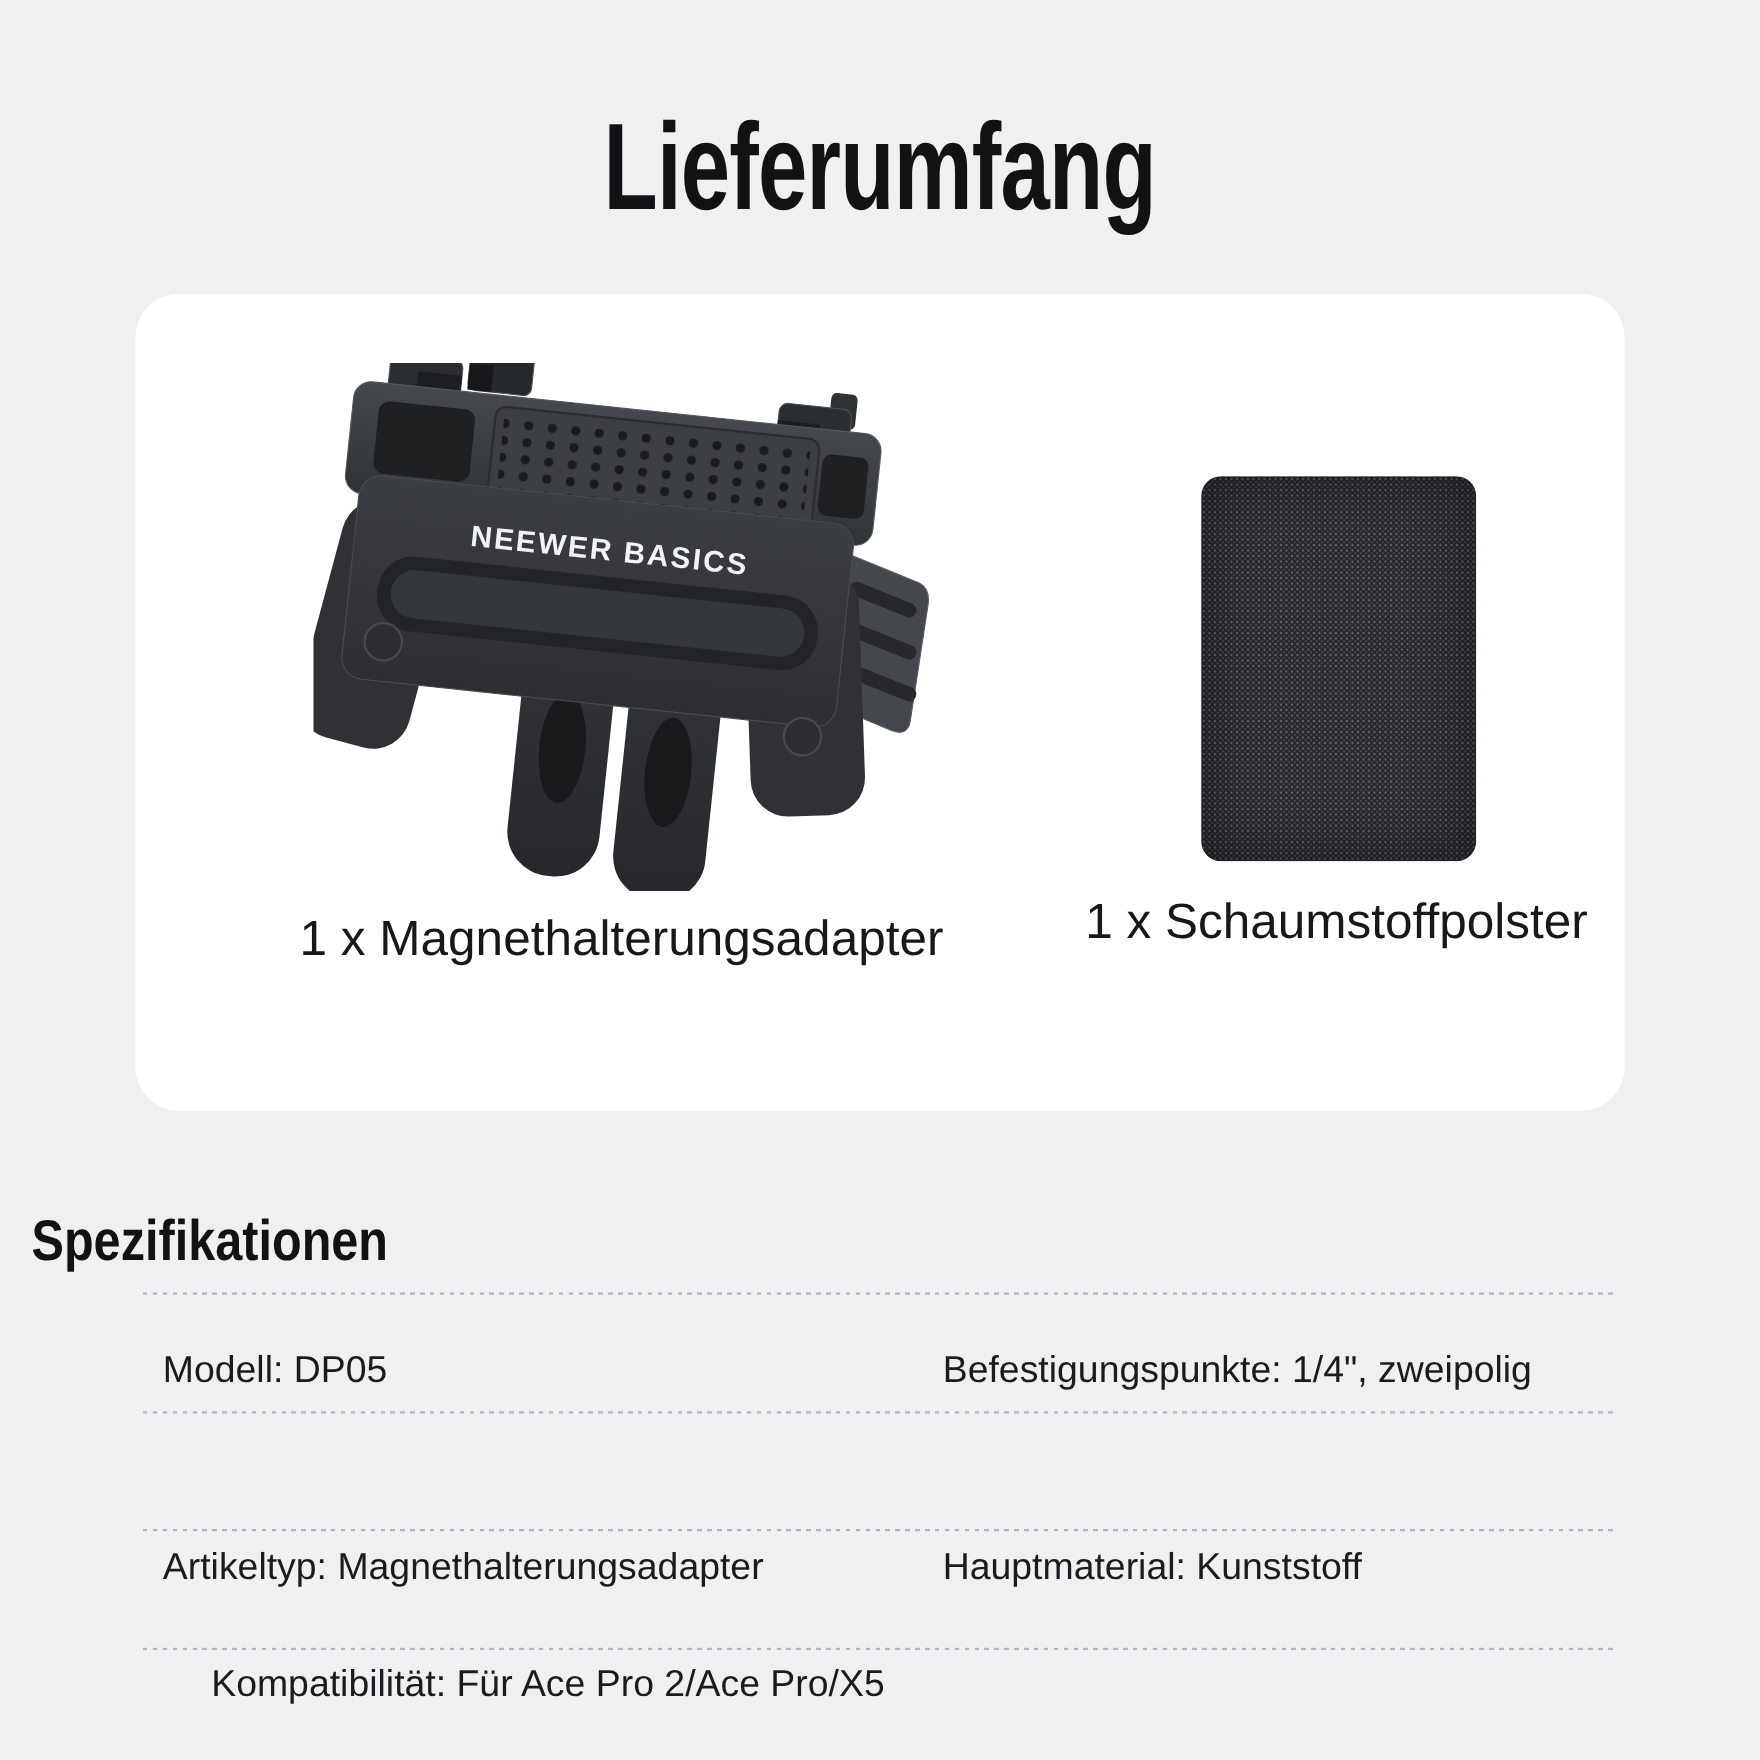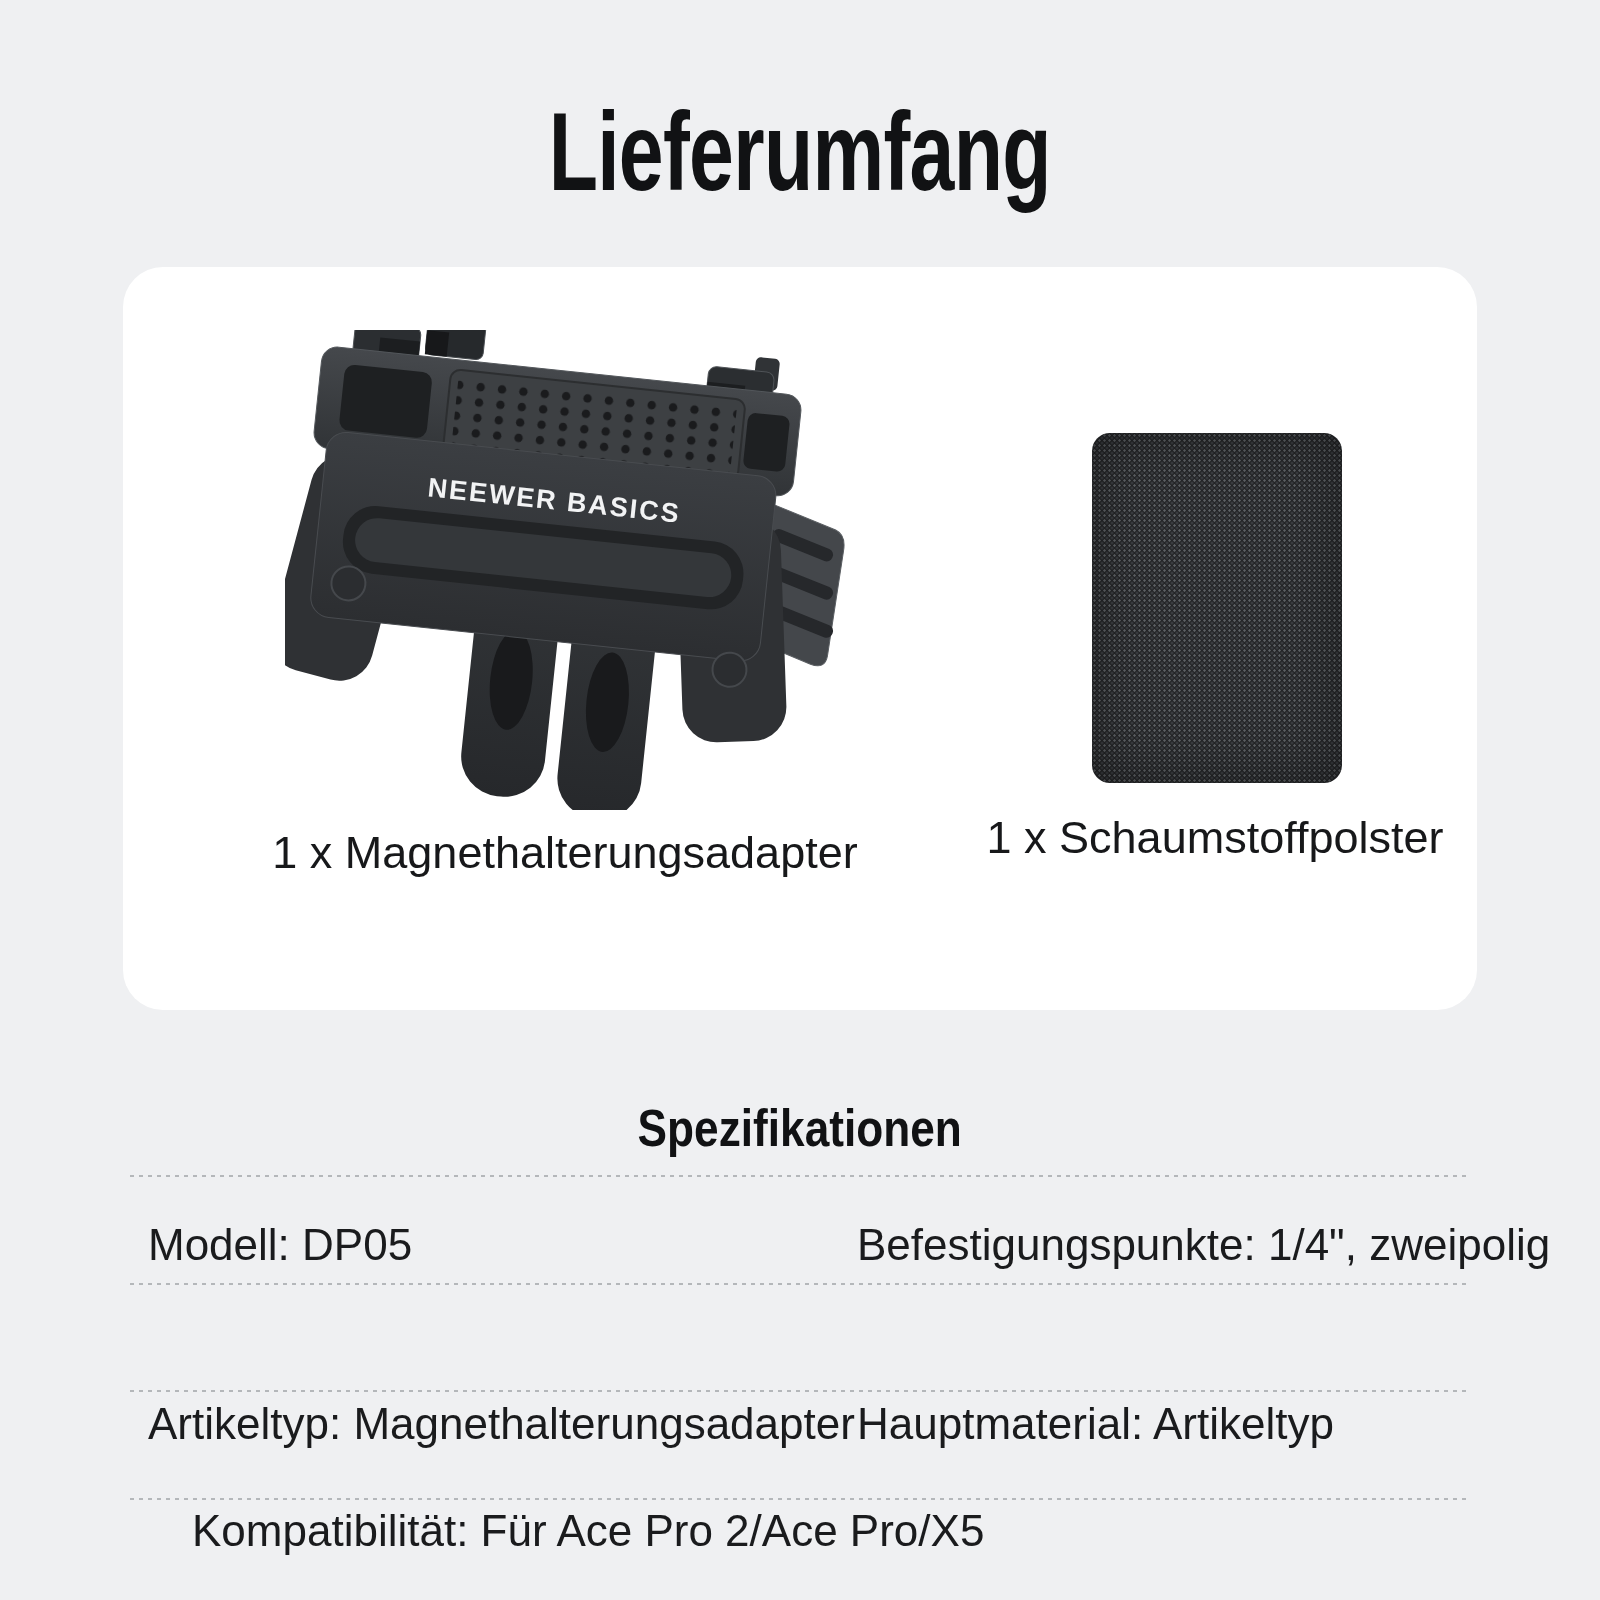--- a/index.html
+++ b/index.html
@@ -60,7 +60,7 @@
 
   
   .spec-heading{
-    position:absolute;top:1097px;left:0;width:1600px;text-align:center;
+    position:absolute;top:1097px;left:0;width:1600px;
   }
   .spec-heading-inner{
     display:inline-block;

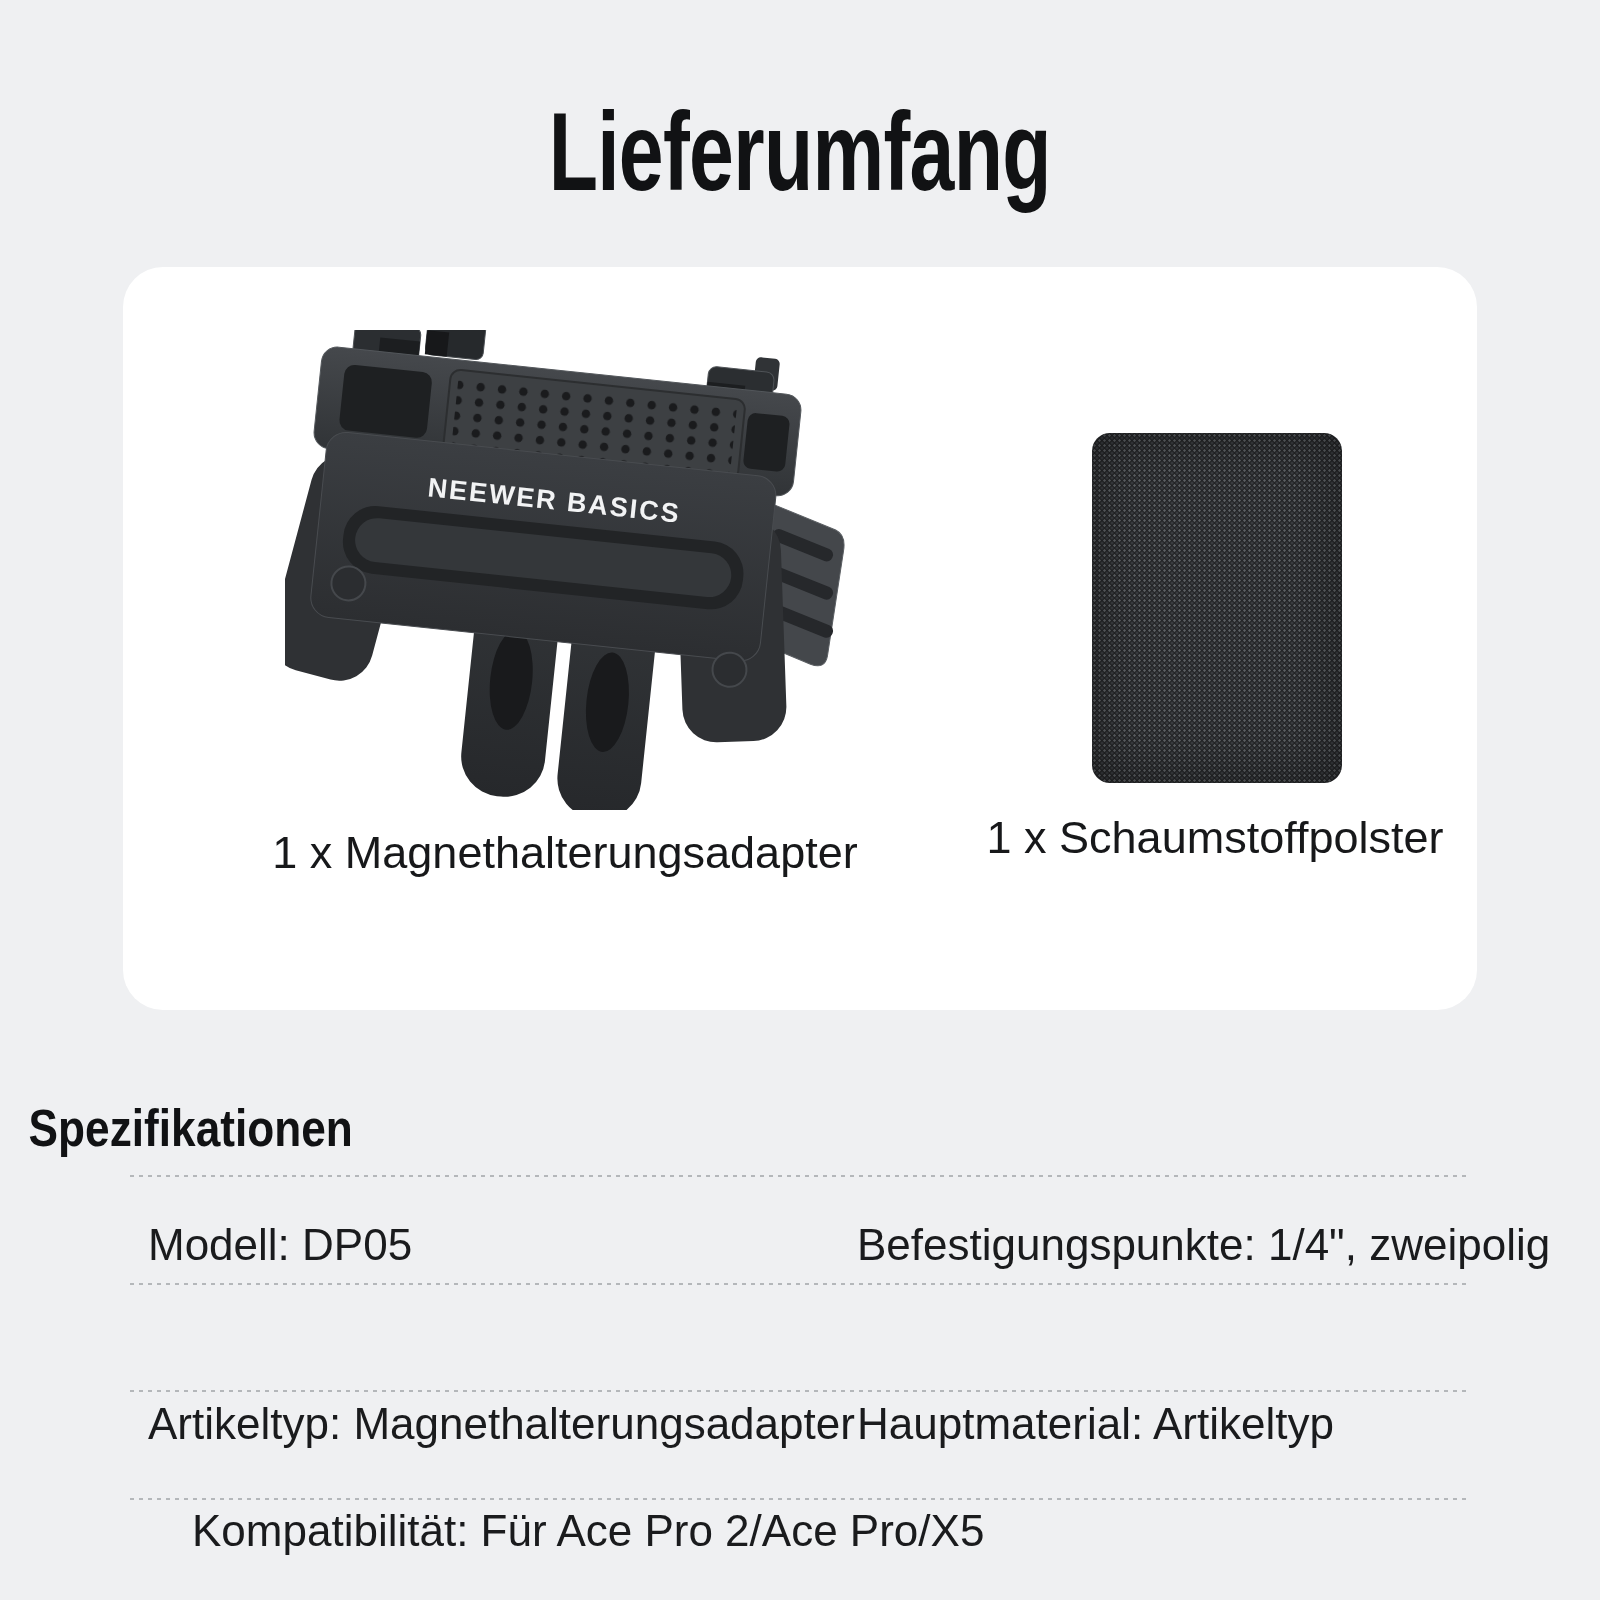--- a/index.html
+++ b/index.html
@@ -75,7 +75,7 @@
   .d1{top:1175px;} .d2{top:1283px;} .d3{top:1390px;} .d4{top:1498px;}
   .spec-row{
     position:absolute;left:0;width:1600px;height:46px;
-    font-size:44px;line-height:46px;color:#1a1b1d;white-space:nowrap;
+    font-size:34px;line-height:46px;color:#1a1b1d;white-space:nowrap;
   }
   .r1{top:1222px;} .r2{top:1401px;} .r3{top:1508px;margin-left:44px;}
   .spec-cell{position:absolute;top:0;}

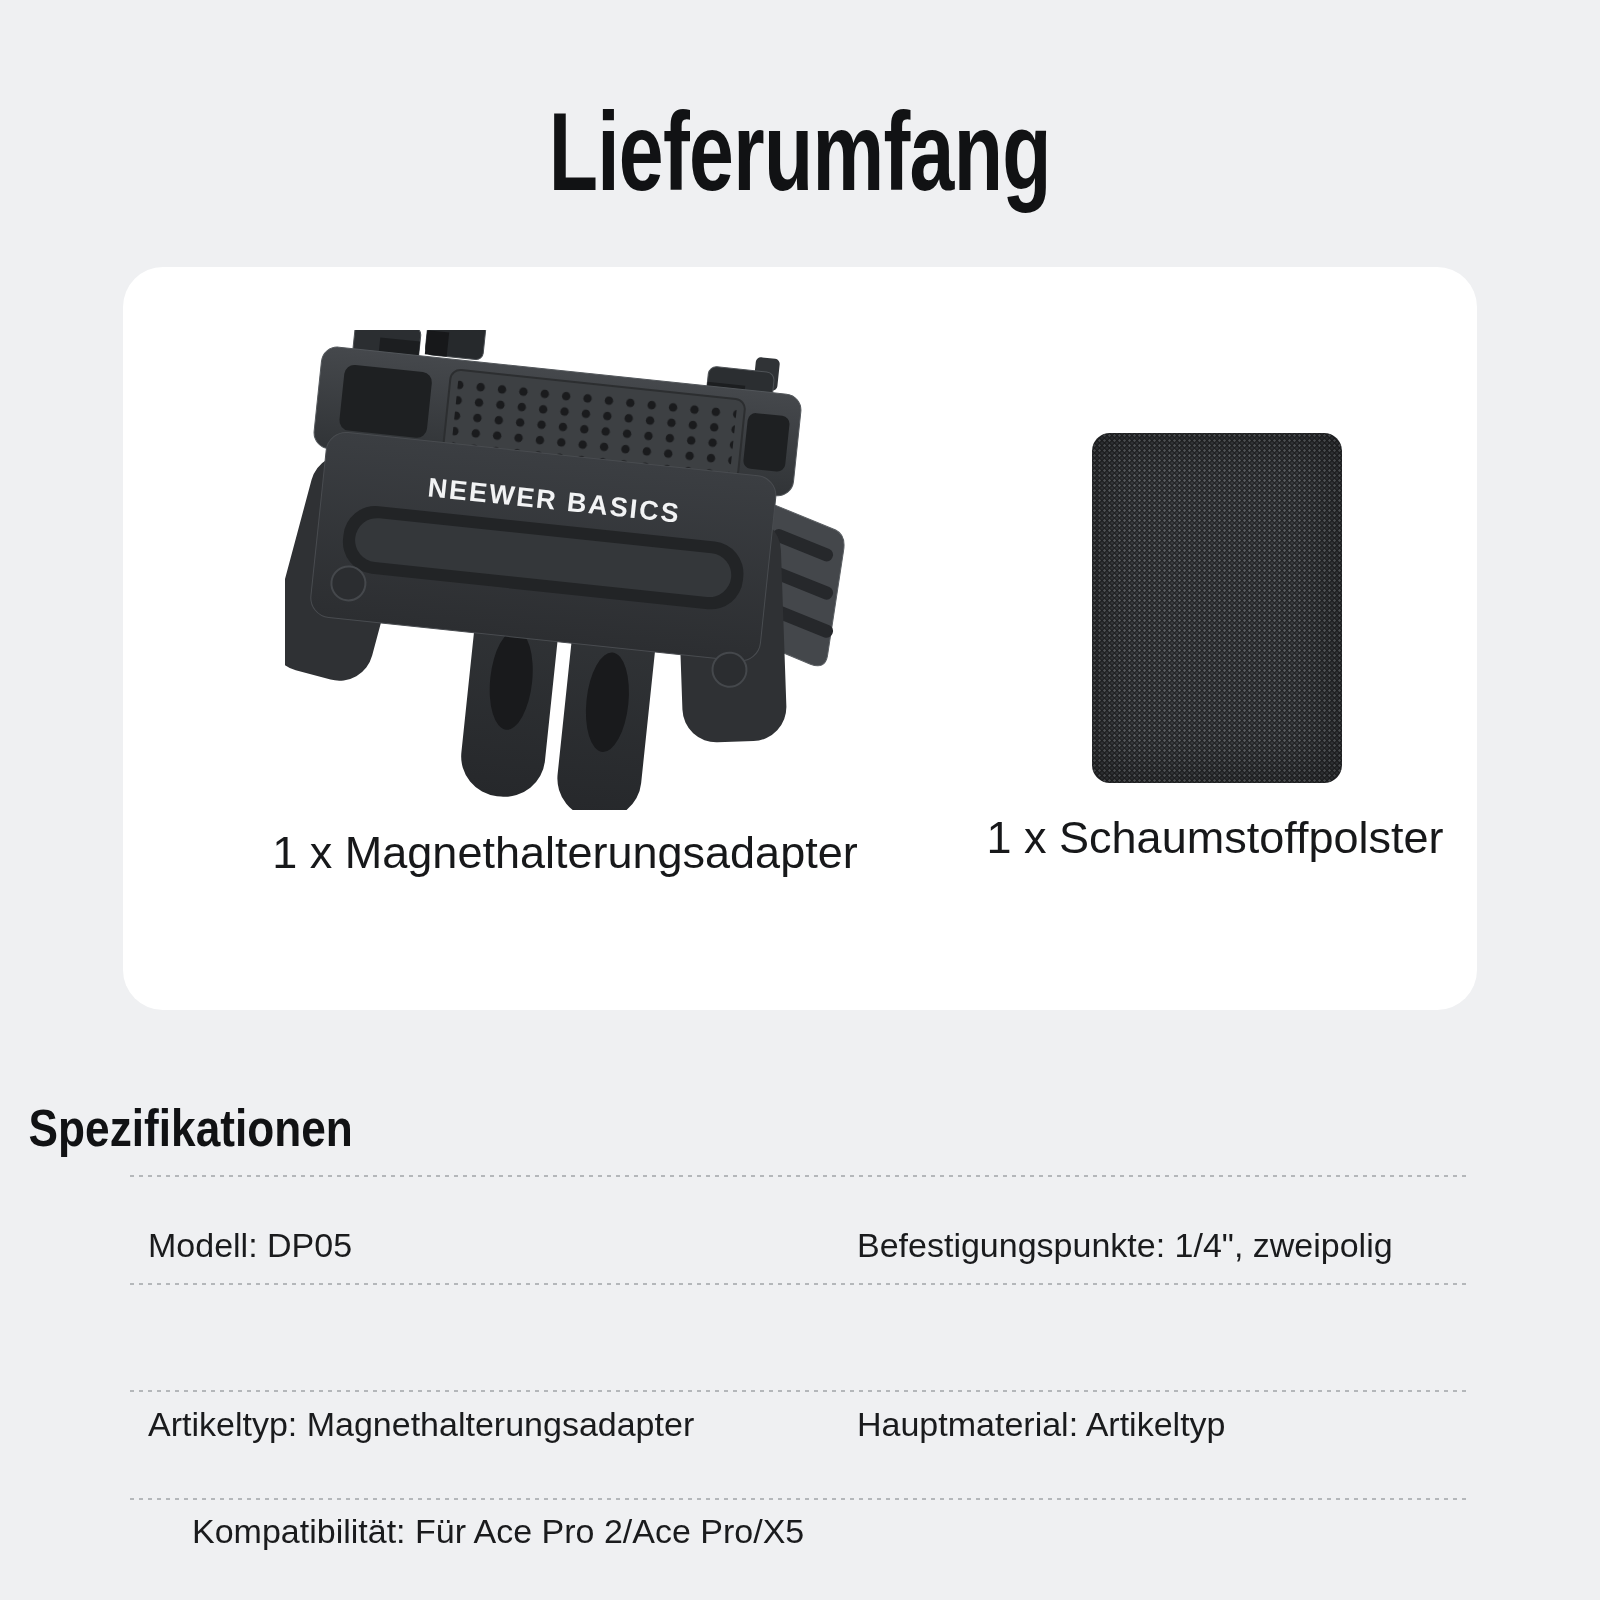--- a/index.html
+++ b/index.html
@@ -176,7 +176,7 @@
   <div class="divider d2"></div>
   <div class="spec-row r2">
     <span class="spec-cell c1">Artikeltyp: Magnethalterungsadapter</span>
-    <span class="spec-cell c2">Hauptmaterial: Artikeltyp</span>
+    <span class="spec-cell c2">Hauptmaterial: Kunststoff</span>
   </div>
   <div class="divider d3"></div>
   <div class="spec-row r3">

